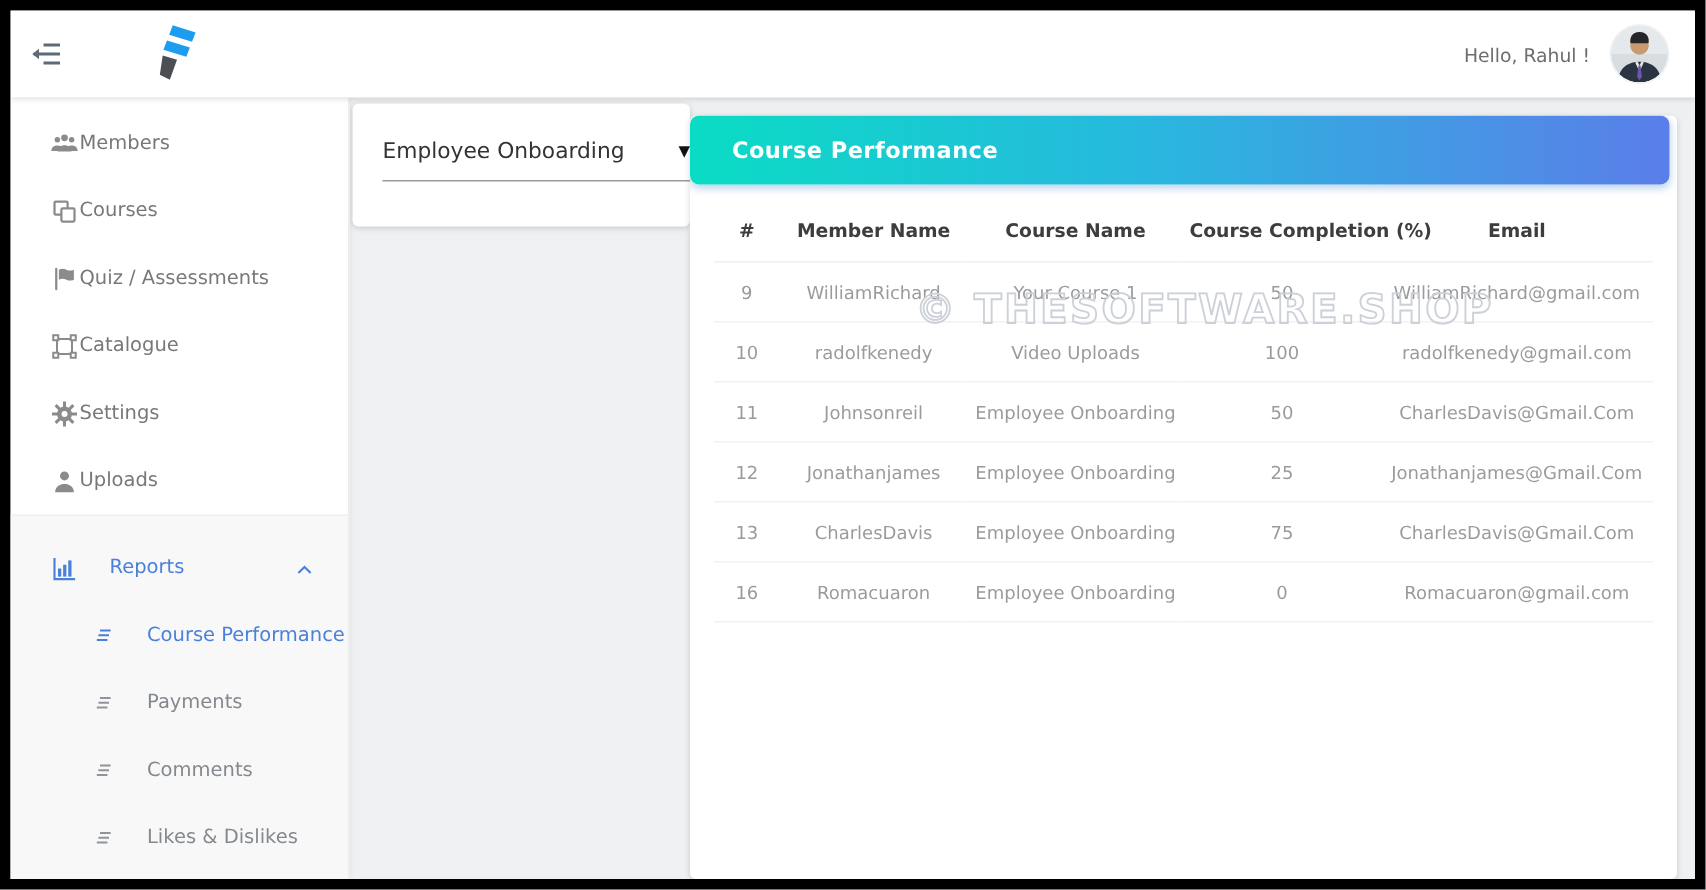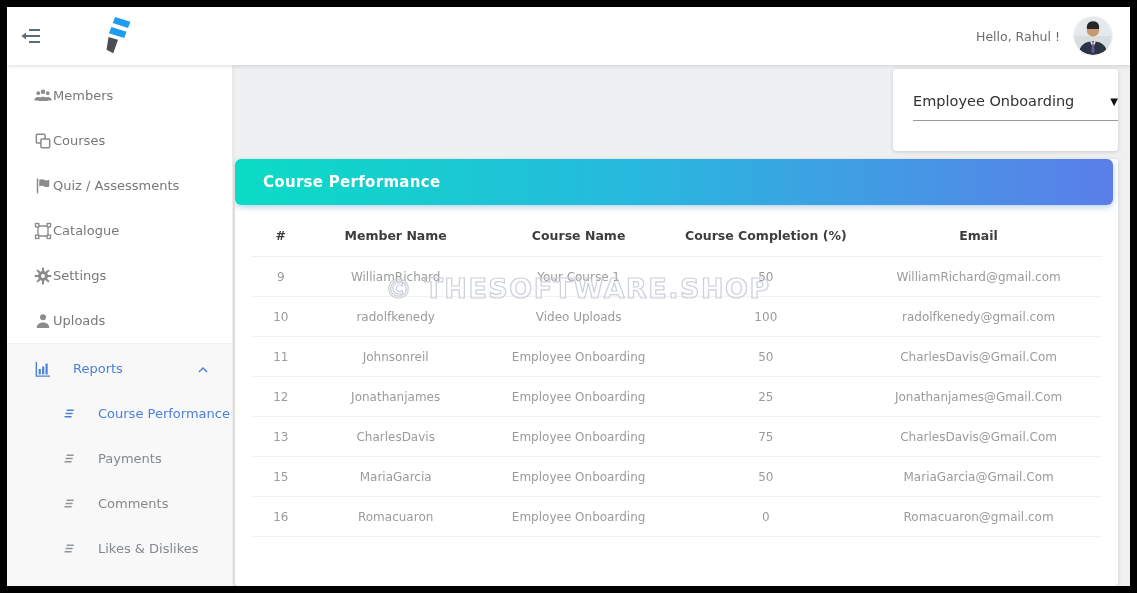--- a/index.html
+++ b/index.html
@@ -77,7 +77,7 @@
   .sub-item.active { color:#4a80d9; }
 
   
-  .main { flex:1; min-width:0; padding:4px 12px 0 2px; display:flex; flex-direction:column;align-items:flex-end; }
+  .main { flex:1; min-width:0; padding:4px 12px 0 2px; display:flex; flex-direction:row; }
   .card {
     background:#fff; border-radius:4px;
     box-shadow:0 1px 4px rgba(0,0,0,.16);

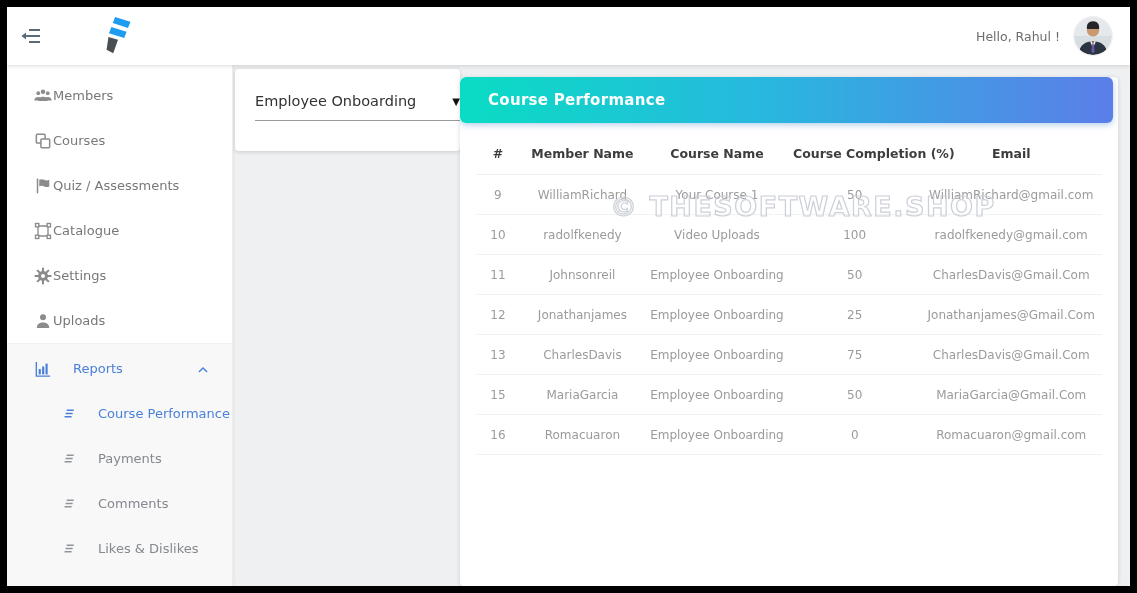--- a/index.html
+++ b/index.html
@@ -55,7 +55,7 @@
   .side-item .s-label { font-size:13px; color:#787878; white-space:nowrap; }
   .reports-section {
     margin-top:0; flex:1; background:#f8f8f9; border-top:1px solid #f1f1f1;
-    display:flex; flex-direction:column; padding-top:2px;
+    display:flex; flex-direction:column; padding-top:12px;
   }
   .reports-row {
     height:45px; display:flex; align-items:center;

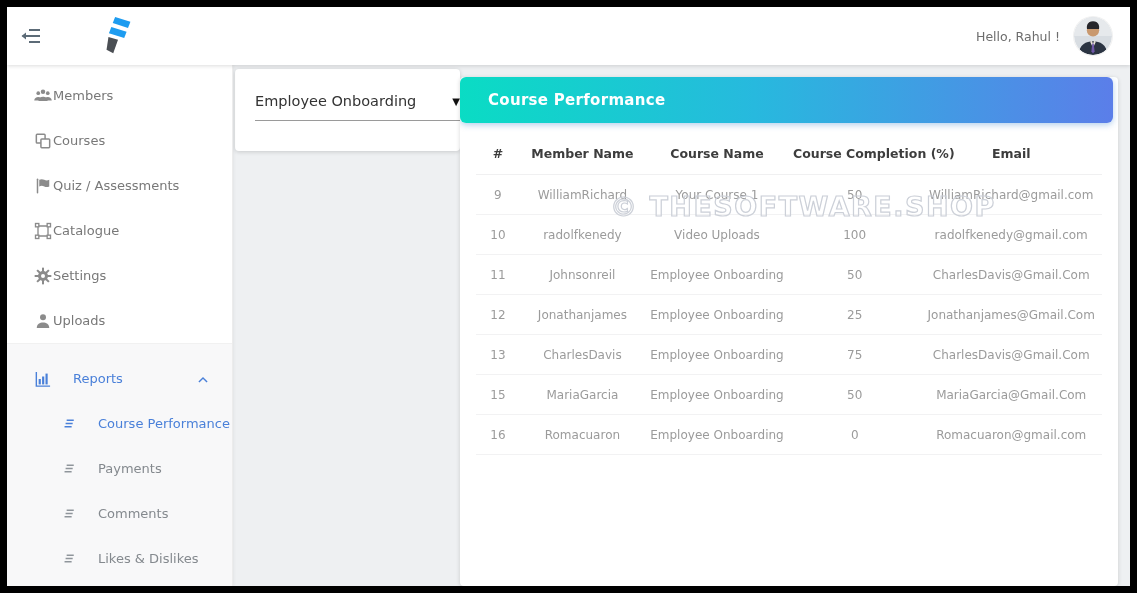--- a/index.html
+++ b/index.html
@@ -349,13 +349,6 @@
   </tr>
 
 
-  <tr>
-    <td>15</td>
-    <td>MariaGarcia</td>
-    <td>Employee Onboarding</td>
-    <td>50</td>
-    <td>MariaGarcia@Gmail.Com</td>
-  </tr>
 
   <tr>
     <td>16</td>

